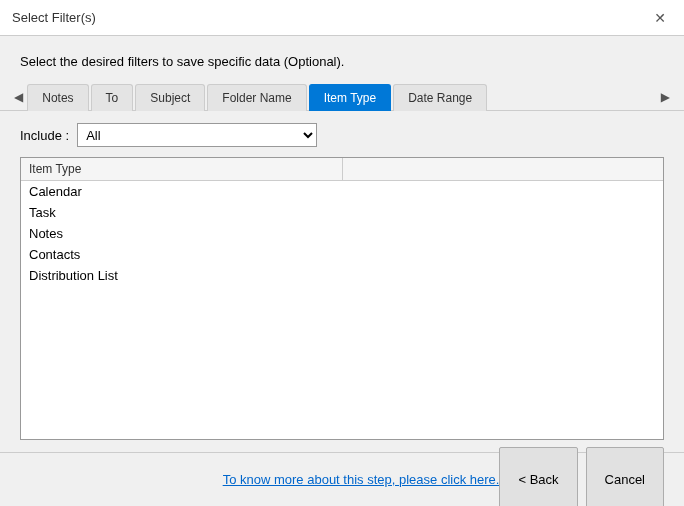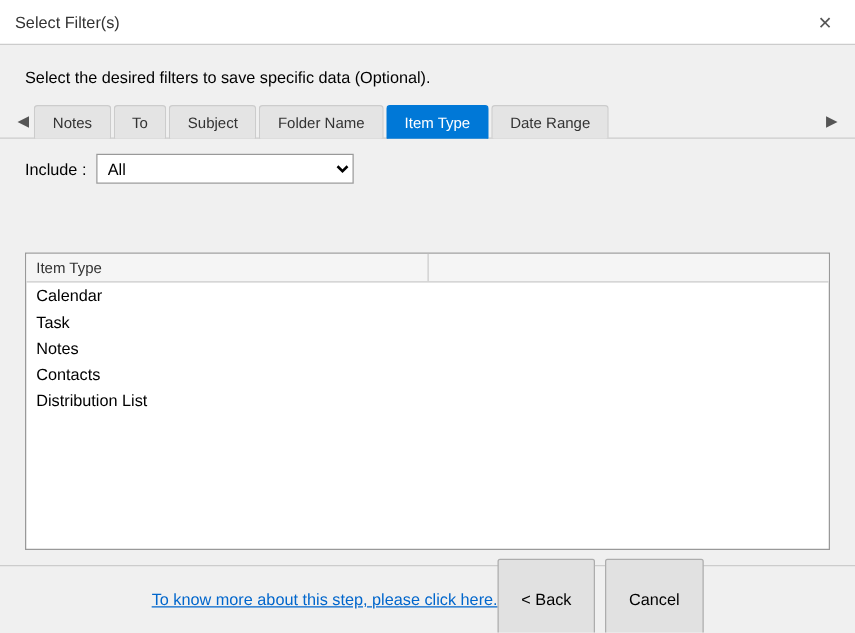--- a/index.html
+++ b/index.html
@@ -89,7 +89,6 @@
       padding: 12px 20px;
       display: flex;
       flex-direction: column;
-      gap: 45px;
     }
     .include-row {
       display: flex;

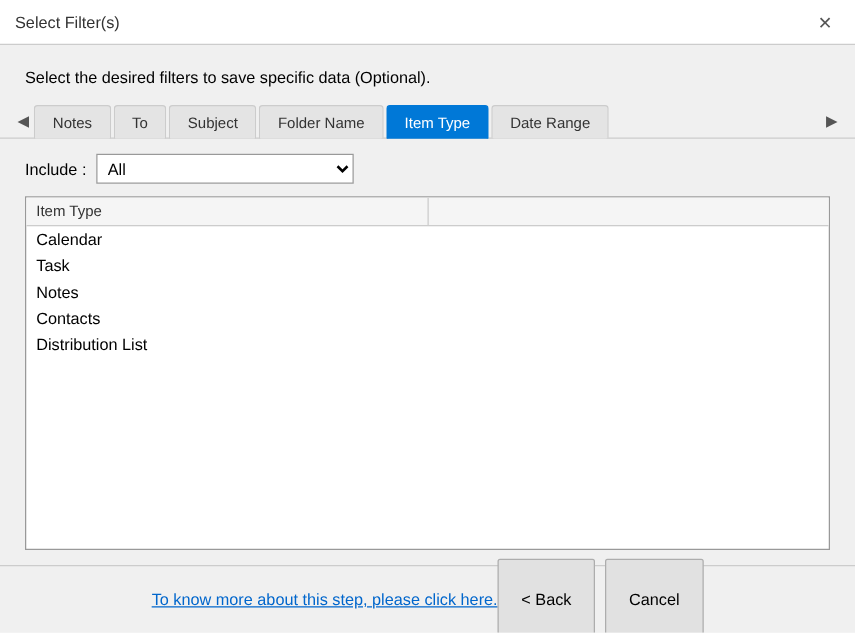--- a/index.html
+++ b/index.html
@@ -101,7 +101,7 @@
       white-space: nowrap;
     }
     .include-select {
-      width: 206px;
+      width: 240px;
       height: 24px;
       font-size: 13px;
       border: 1px solid #999;

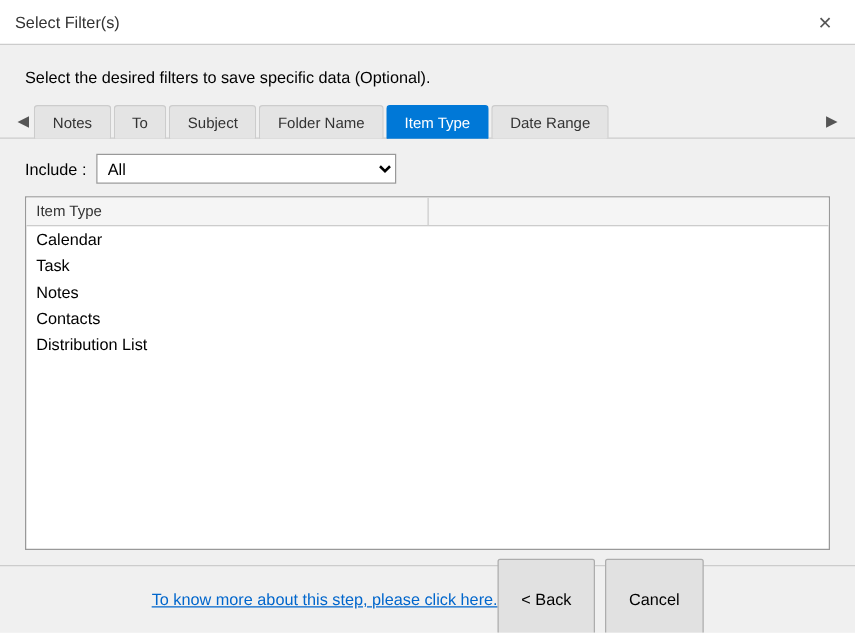--- a/index.html
+++ b/index.html
@@ -147,7 +147,7 @@
       border-top: 1px solid #ccc;
       padding: 10px 20px;
       display: flex;
-      justify-content: center;
+      justify-content: flex-end;
       align-items: center;
       height: 54px;
     }

